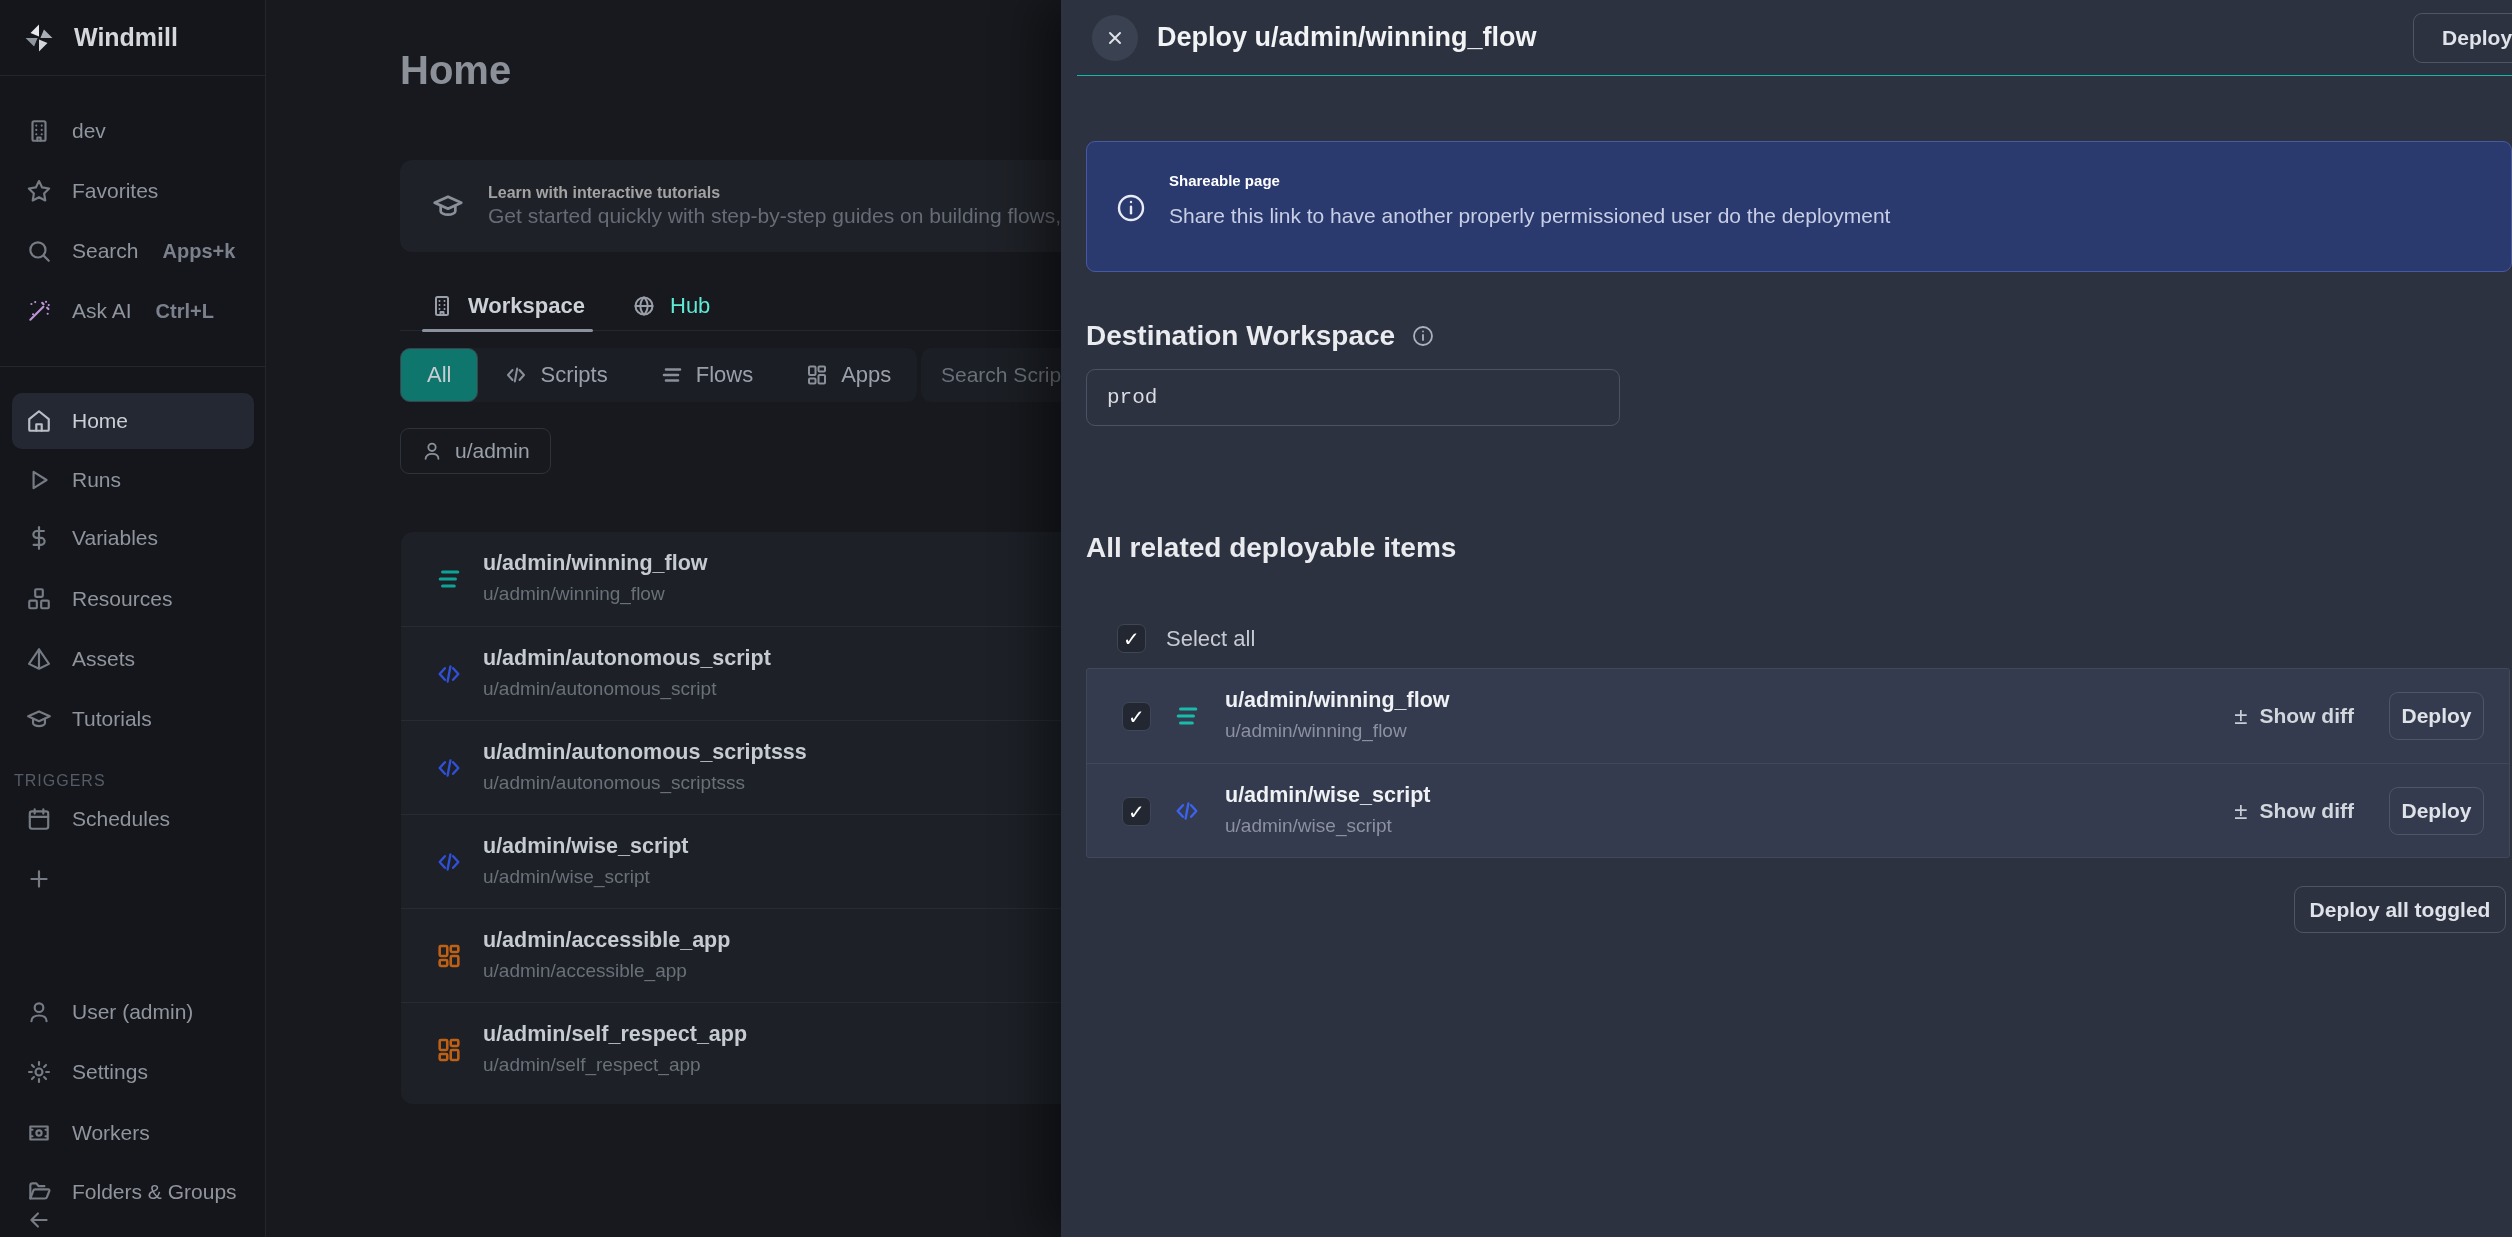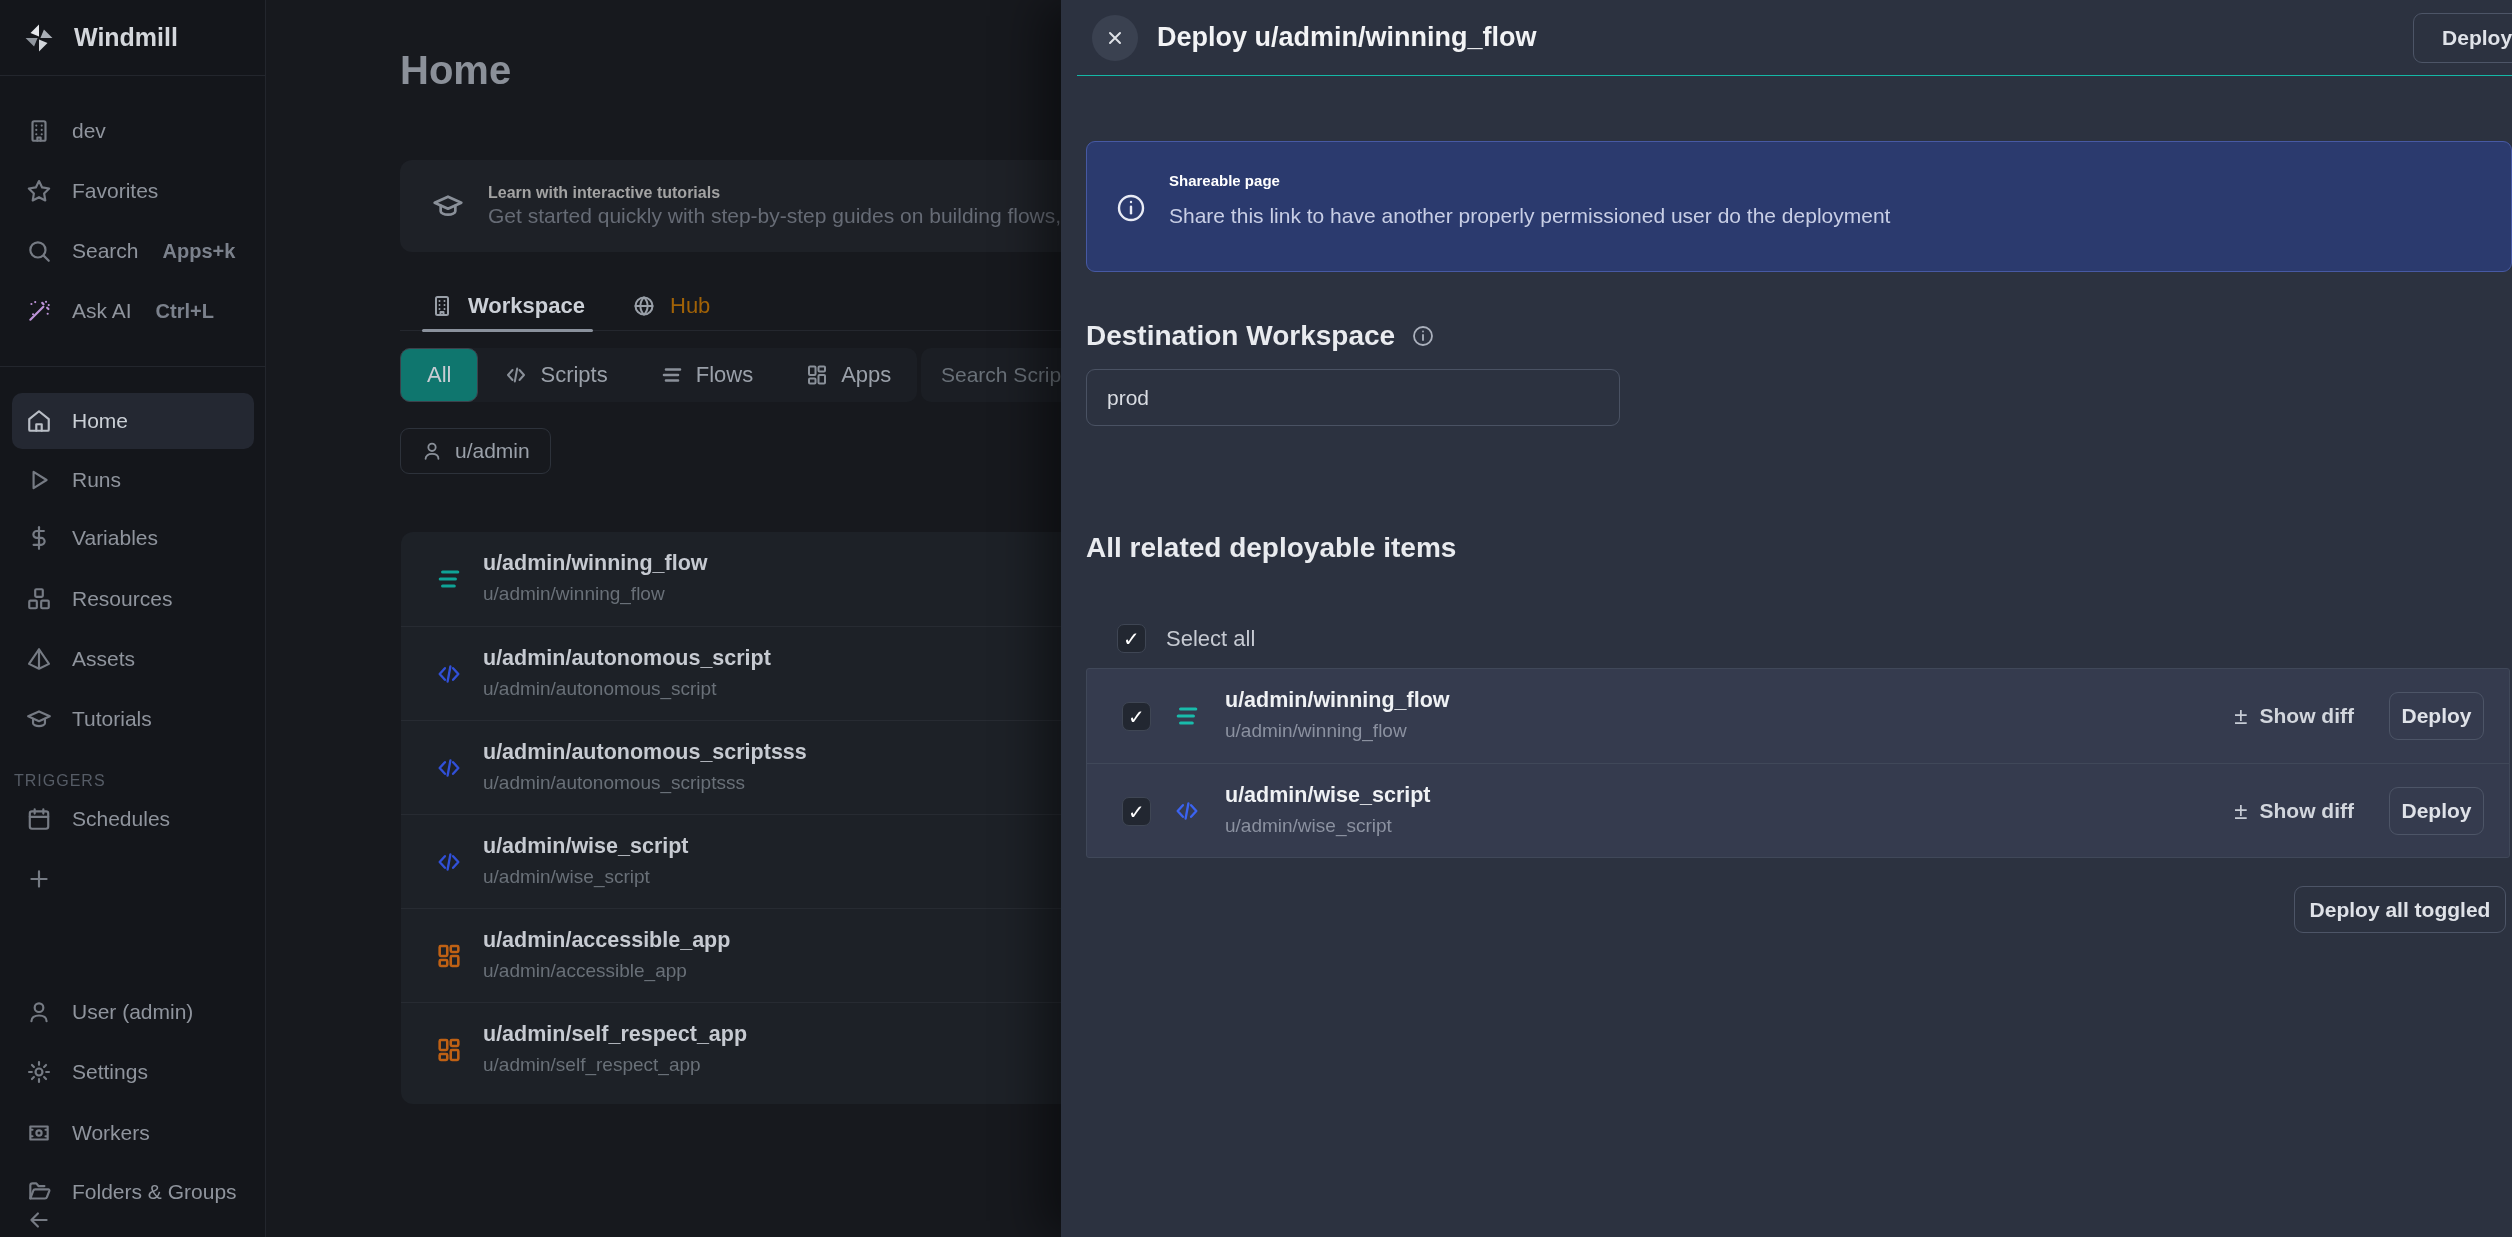--- a/index.html
+++ b/index.html
@@ -29,7 +29,7 @@
   .tabbar { position:absolute; left:400px; top:282px; width:1700px; height:49px; border-bottom:1px solid #24272e; }
   .tab { position:absolute; top:0; height:48px; display:flex; align-items:center; gap:14px; font-size:22px; cursor:pointer; }
   .tab.active { color:#ccd0d7; font-weight:bold; }
-  .tab.inactive { color:#a16207; }
+  .tab.inactive { color:#5eead4; }
   .tab.active::after { content:""; position:absolute; left:-8px; right:-8px; bottom:-2px; height:3px; background:#8a919c; border-radius:2px; }
   .tab .ticon { color:#9aa0a9; }
   .filters { position:absolute; left:400px; top:348px; height:54px; background:#1b1e24; border-radius:10px; display:flex; align-items:stretch; }

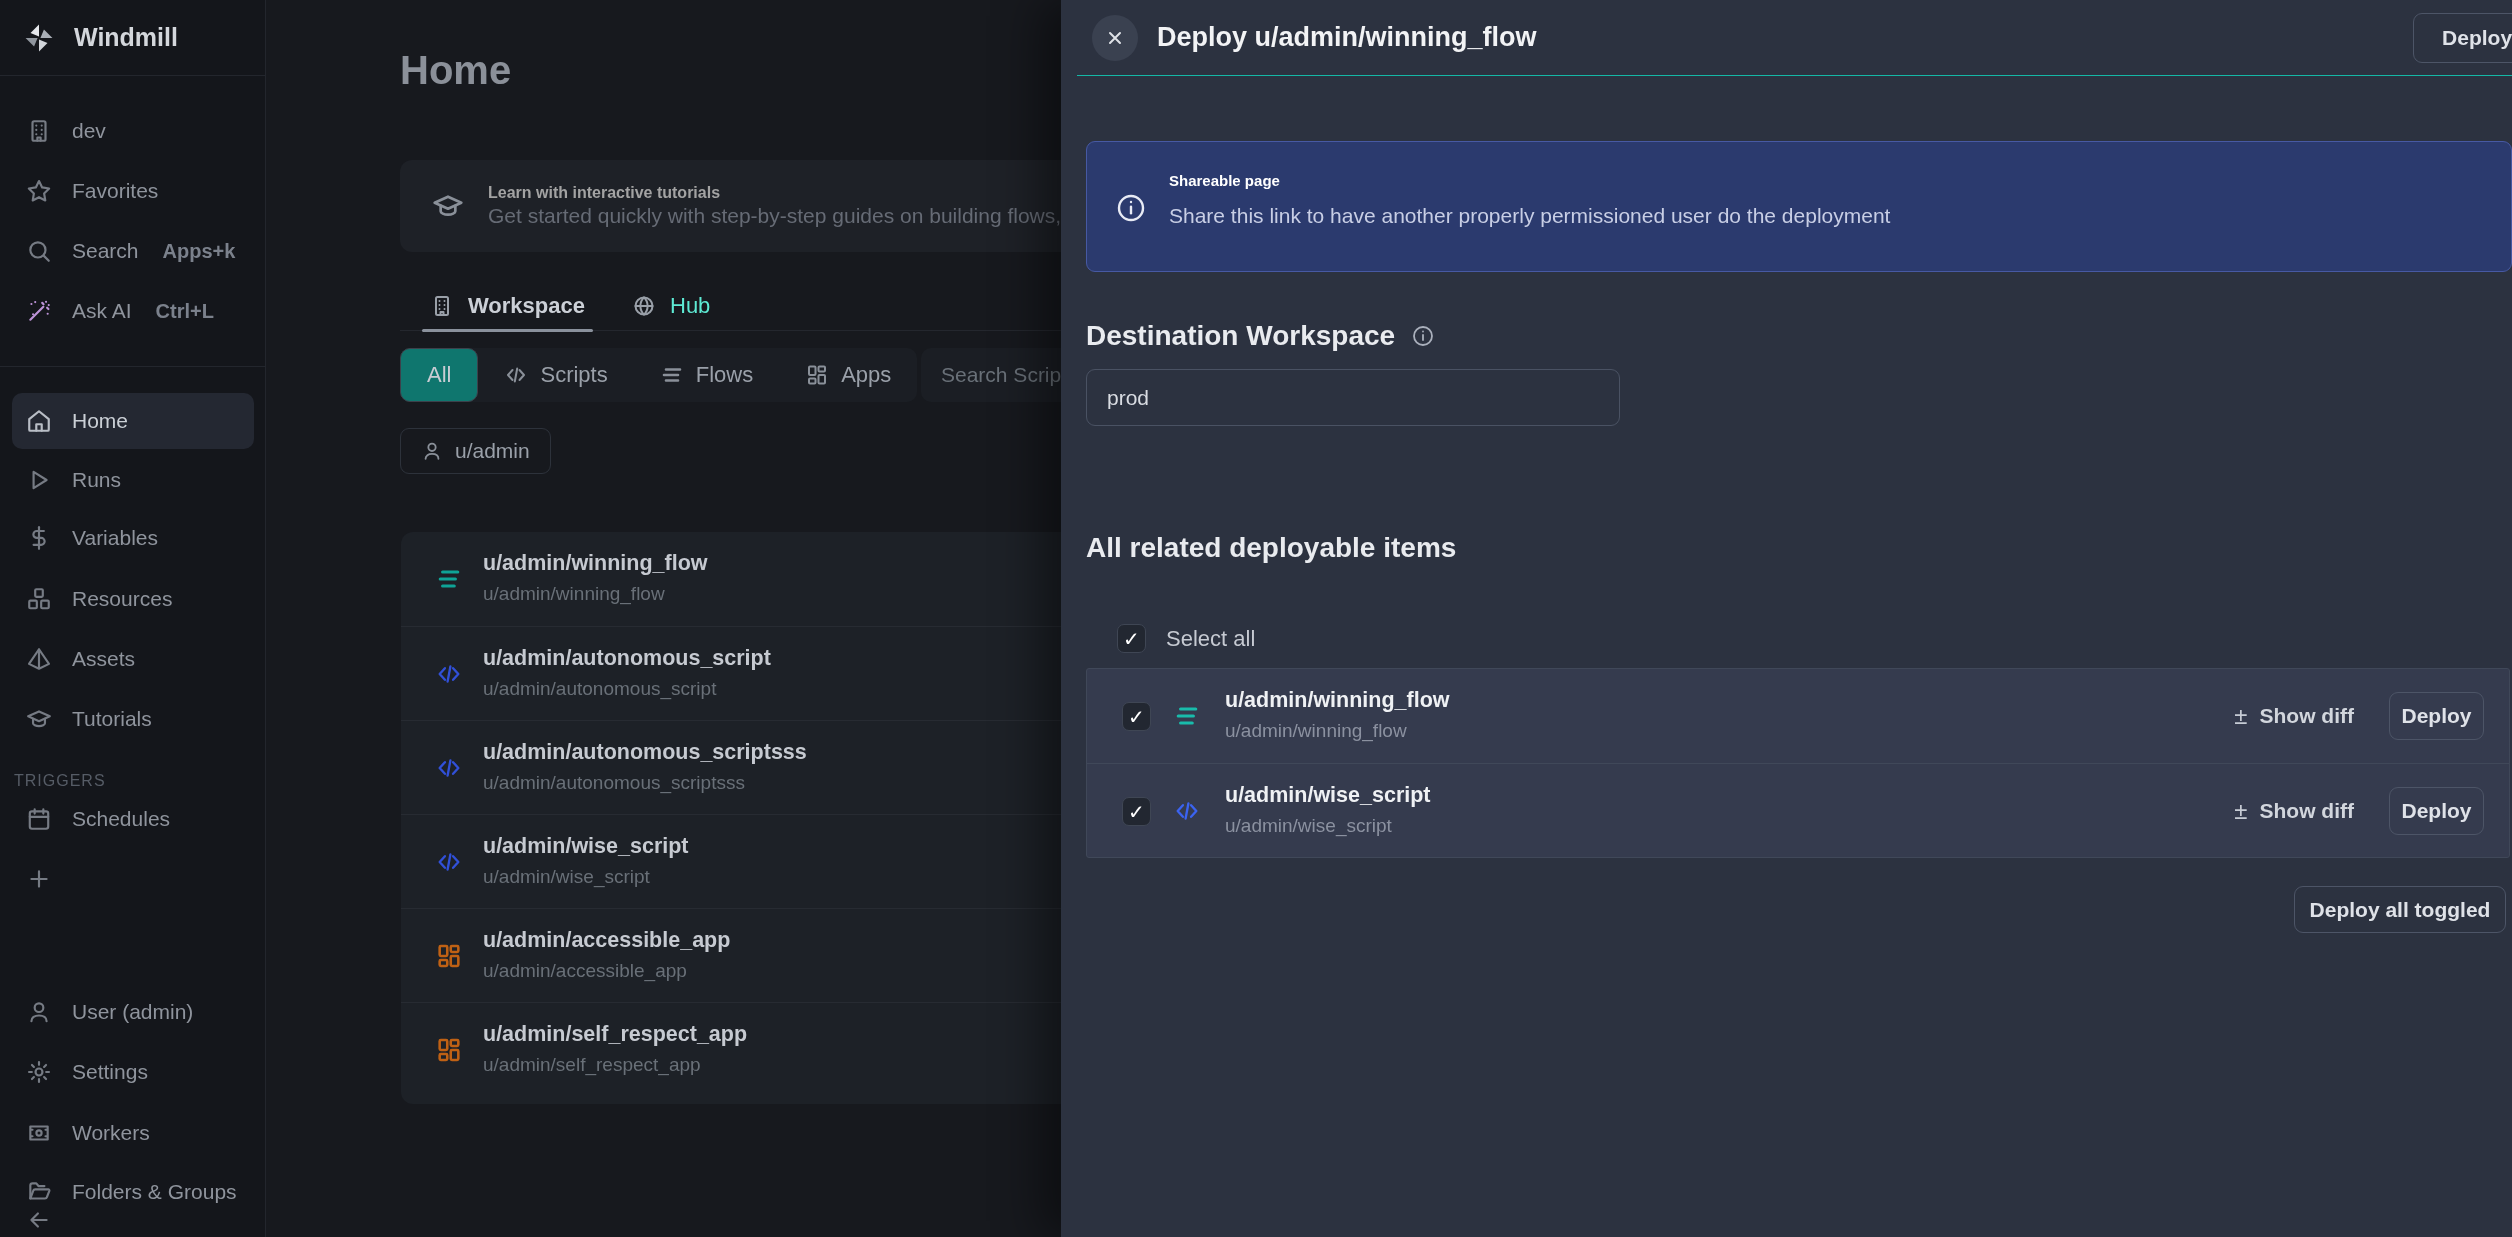--- a/index.html
+++ b/index.html
@@ -64,7 +64,7 @@
   .ib-body { position:absolute; left:82px; top:62px; font-size:21px; color:#c8cee5; }
   .d-heading { position:absolute; font-size:28px; font-weight:bold; color:#e9ebef; display:flex; align-items:center; gap:16px; }
   .d-heading .hicon { color:#aab0bc; }
-  .dest-input { position:absolute; left:25px; top:369px; width:534px; height:57px; background:transparent; border:1px solid #4a5263; border-radius:9px; color:#d9dce2; font-size:21px; padding:0 20px; outline:none; font-family:Liberation Sans, sans-serif; }
+  .dest-input { position:absolute; left:25px; top:369px; width:534px; height:57px; background:transparent; border:1px solid #4a5263; border-radius:9px; color:#d9dce2; font-size:21px; padding:0 20px; outline:none; font-family:Liberation Mono, monospace; }
   .selall { position:absolute; left:56px; top:624px; display:flex; align-items:center; gap:20px; cursor:pointer; }
   .checkbox { width:29px; height:29px; background:#222731; border:1px solid #3f4654; border-radius:7px; display:flex; align-items:center; justify-content:center; }
   .checkbox .check { color:#ffffff; font-size:20px; font-weight:bold; line-height:1; }

